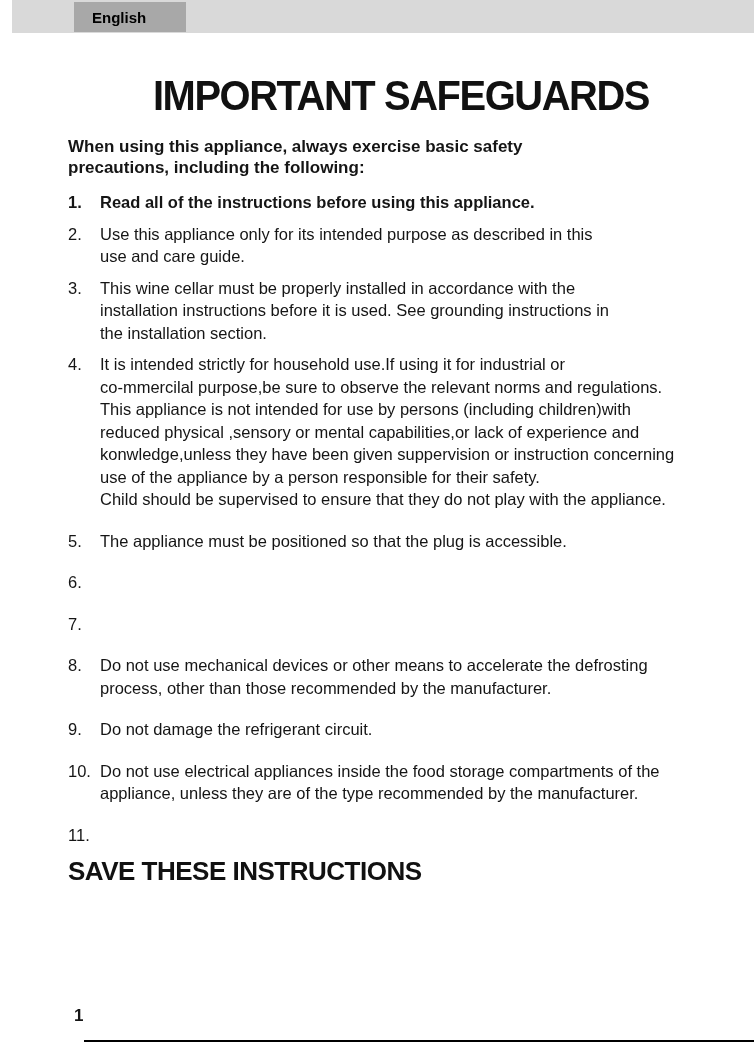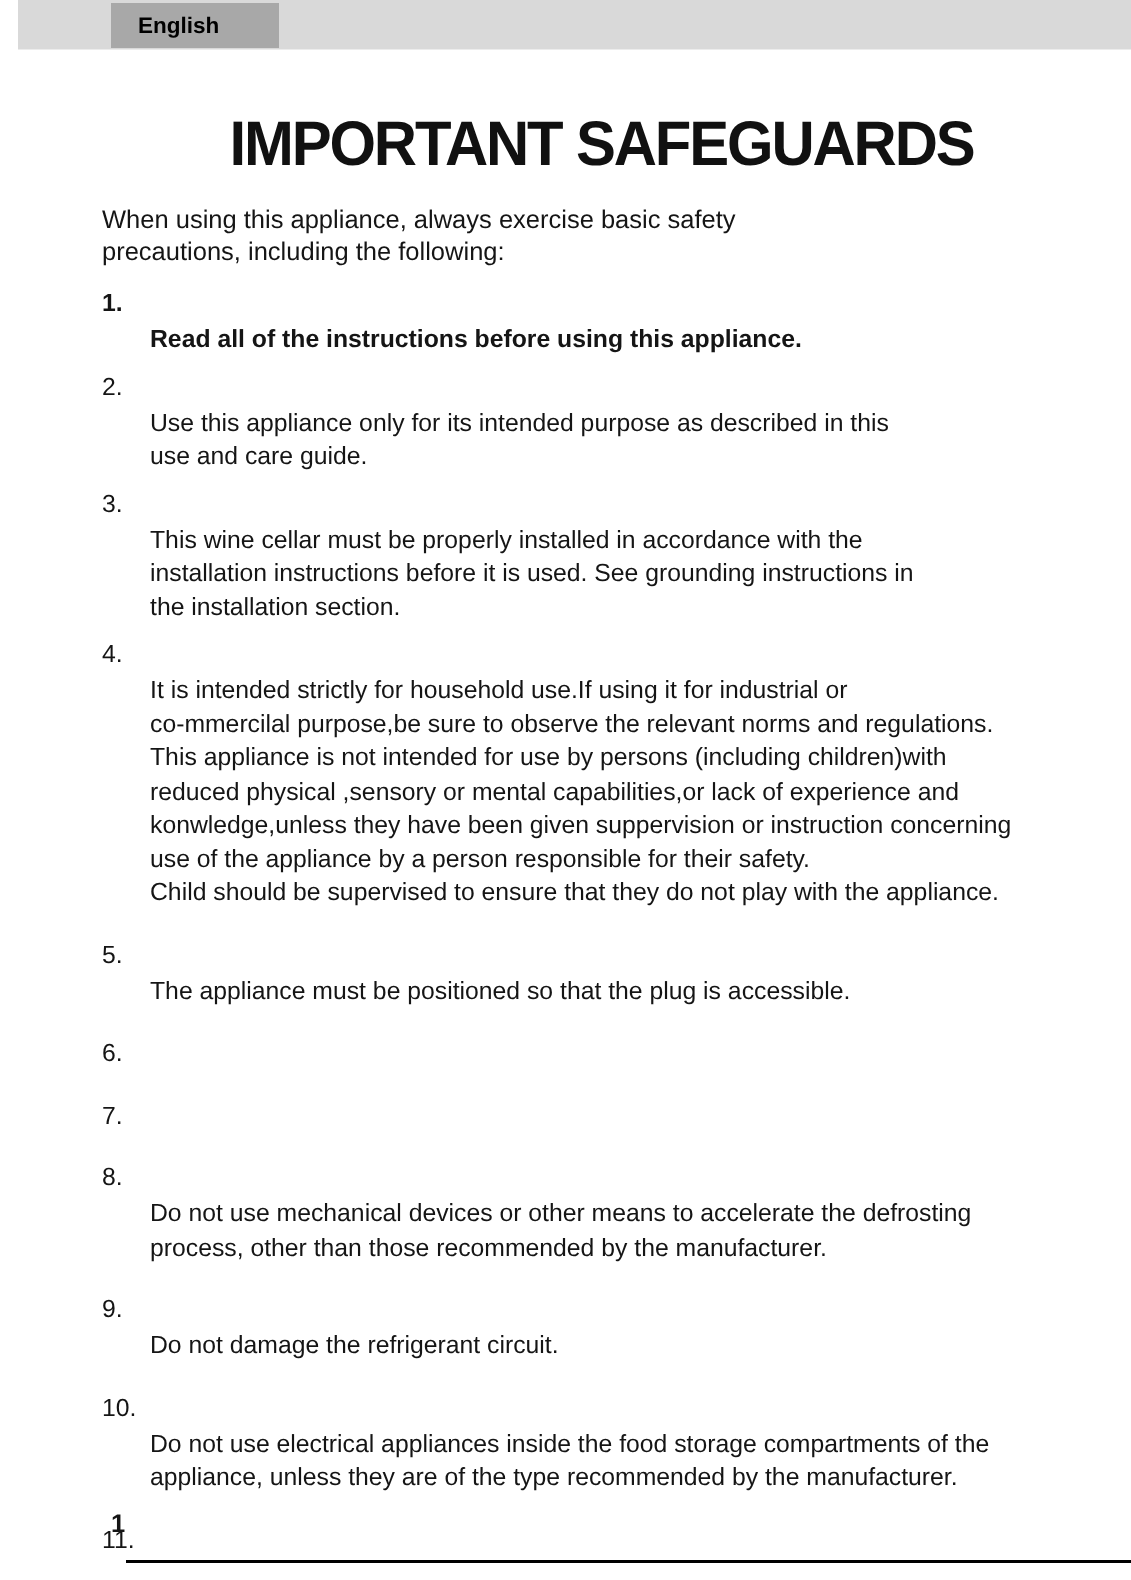--- a/index.html
+++ b/index.html
@@ -51,7 +51,7 @@
     transform-origin: center;
   }
   .intro {
-    font-weight: normal;
+    font-weight: bold;
     font-size: 17px;
     line-height: 21px;
     white-space: pre-line;

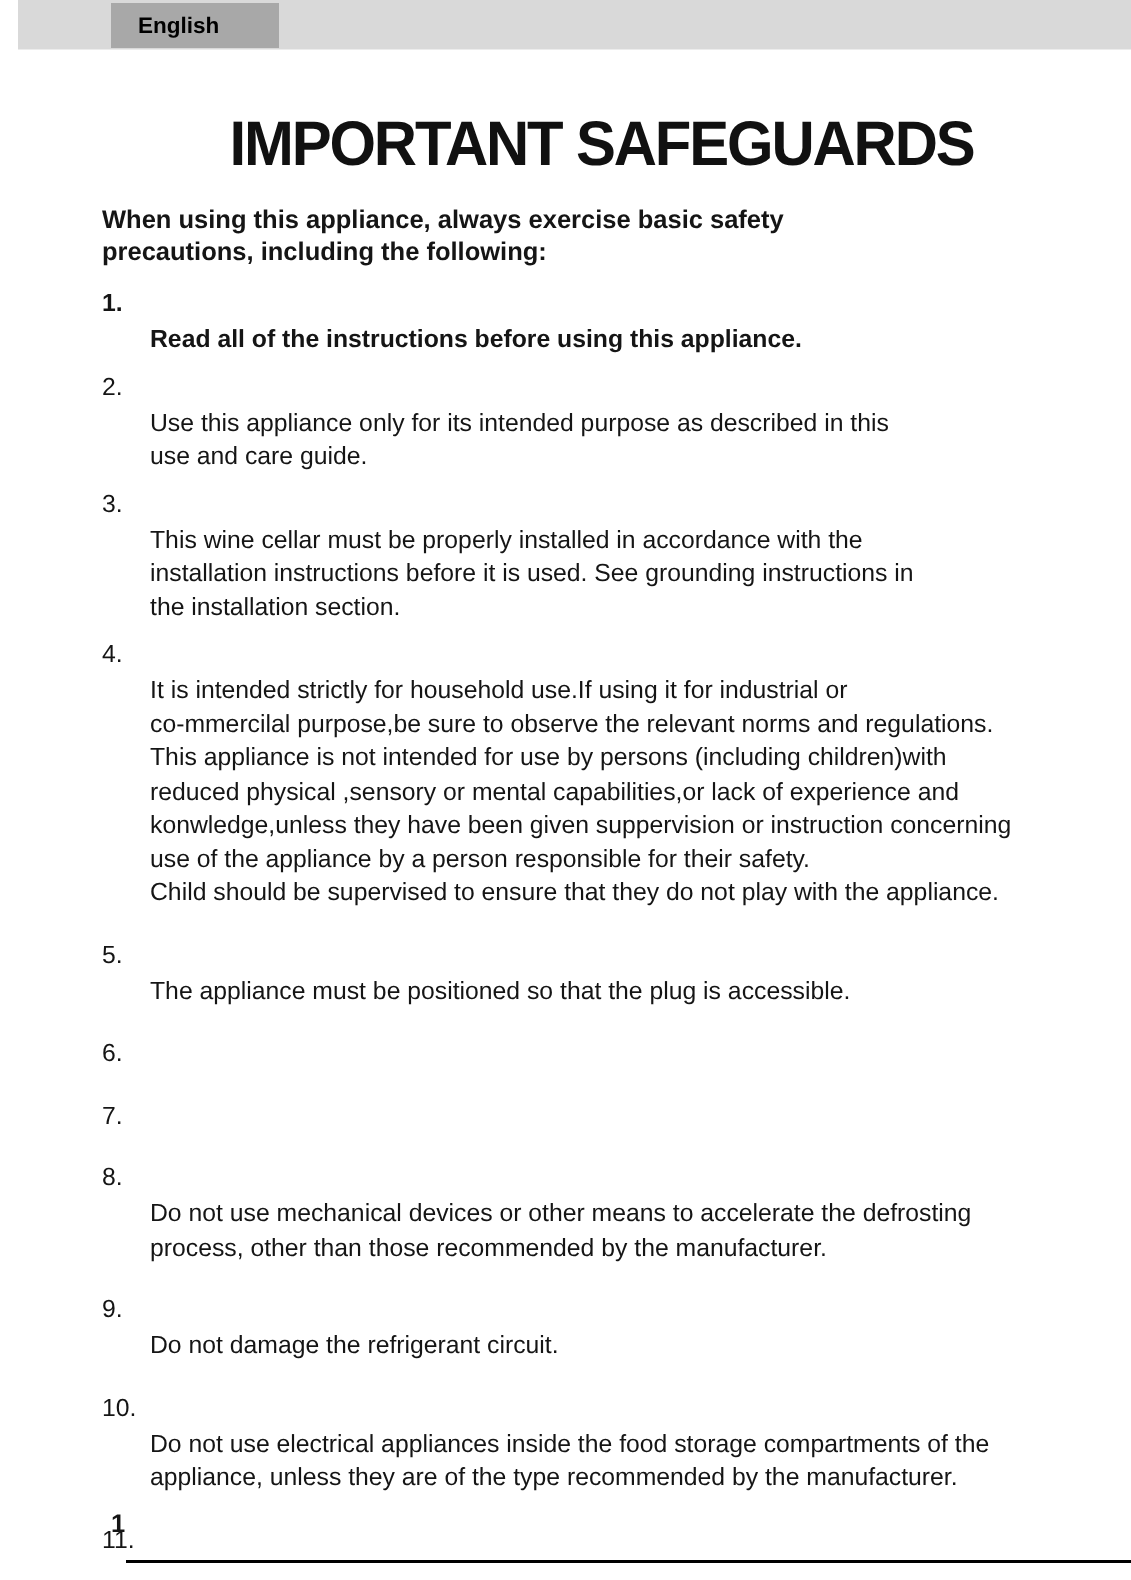--- a/index.html
+++ b/index.html
@@ -64,7 +64,7 @@
     margin-bottom: 9px;
   }
   .item .num { width: 32px; flex: none; }
-  .item .txt { white-space: pre-line; margin-top: 24px; }
+  .item .txt { white-space: pre-line; }
   .item:nth-of-type(1) .num,
   .item:nth-of-type(1) .txt { font-weight: bold; }
   .item:nth-of-type(n+5) { margin-top: 19px; }

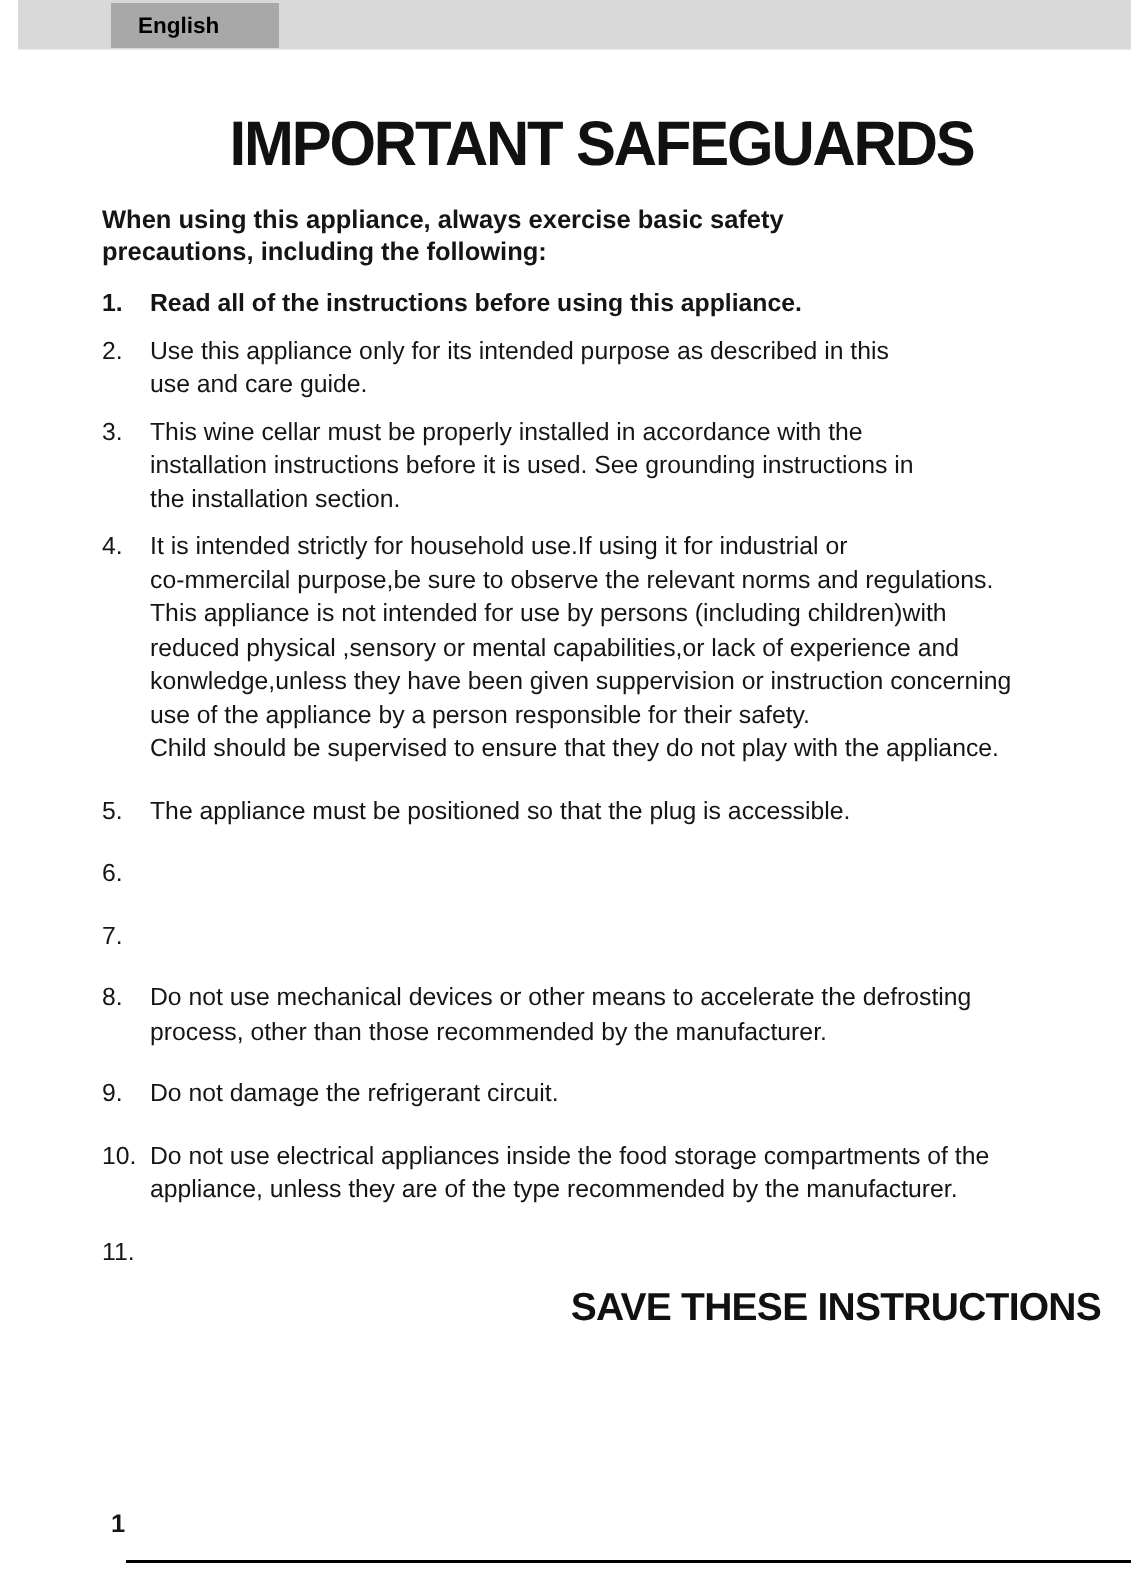--- a/index.html
+++ b/index.html
@@ -70,7 +70,7 @@
   .item:nth-of-type(n+5) { margin-top: 19px; }
   .doc-footer {
     margin: 10px 0 0 0;
-    text-align: right;
+    text-align: left;
     font-size: 26px;
     font-weight: bold;
     letter-spacing: -0.5px;

